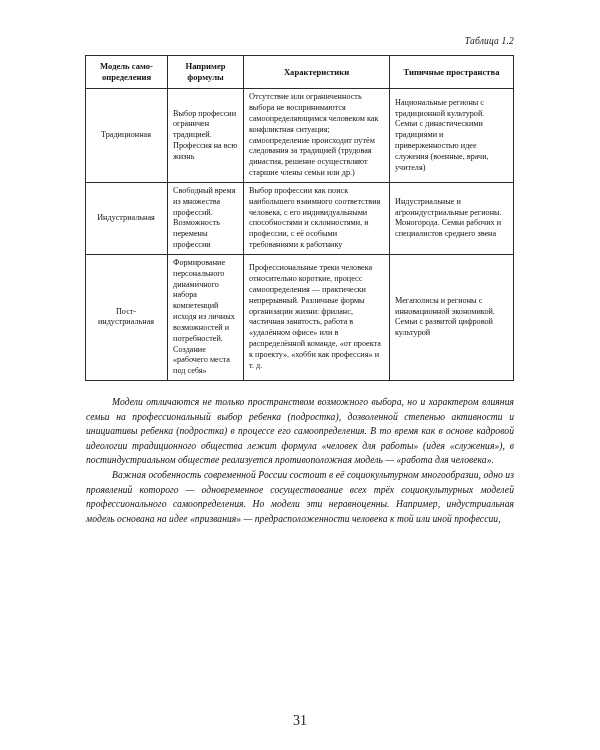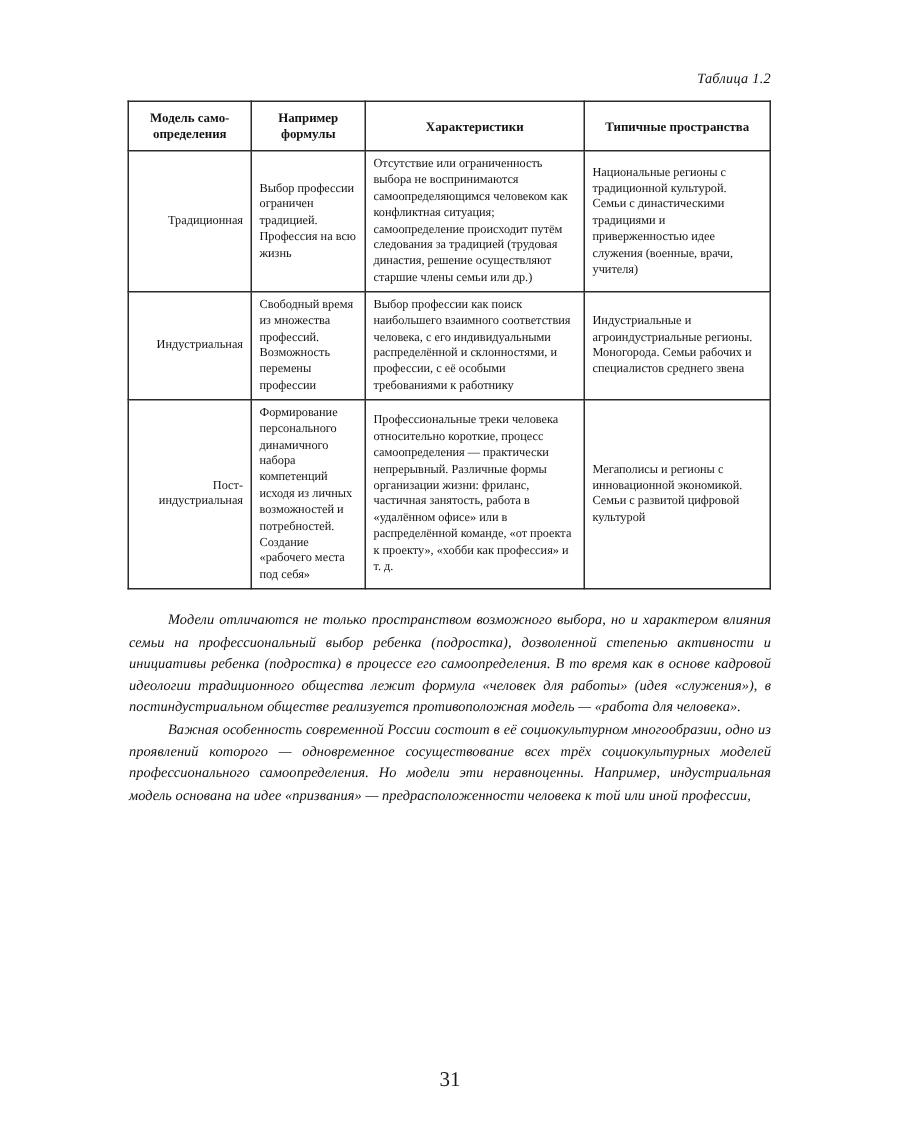--- a/index.html
+++ b/index.html
@@ -22,7 +22,7 @@
     width: 600px;
     height: 750px;
     box-sizing: border-box;
-    padding: 48px 86px 0 86px;
+    padding: 36px 86px 0 86px;
   }
 
   

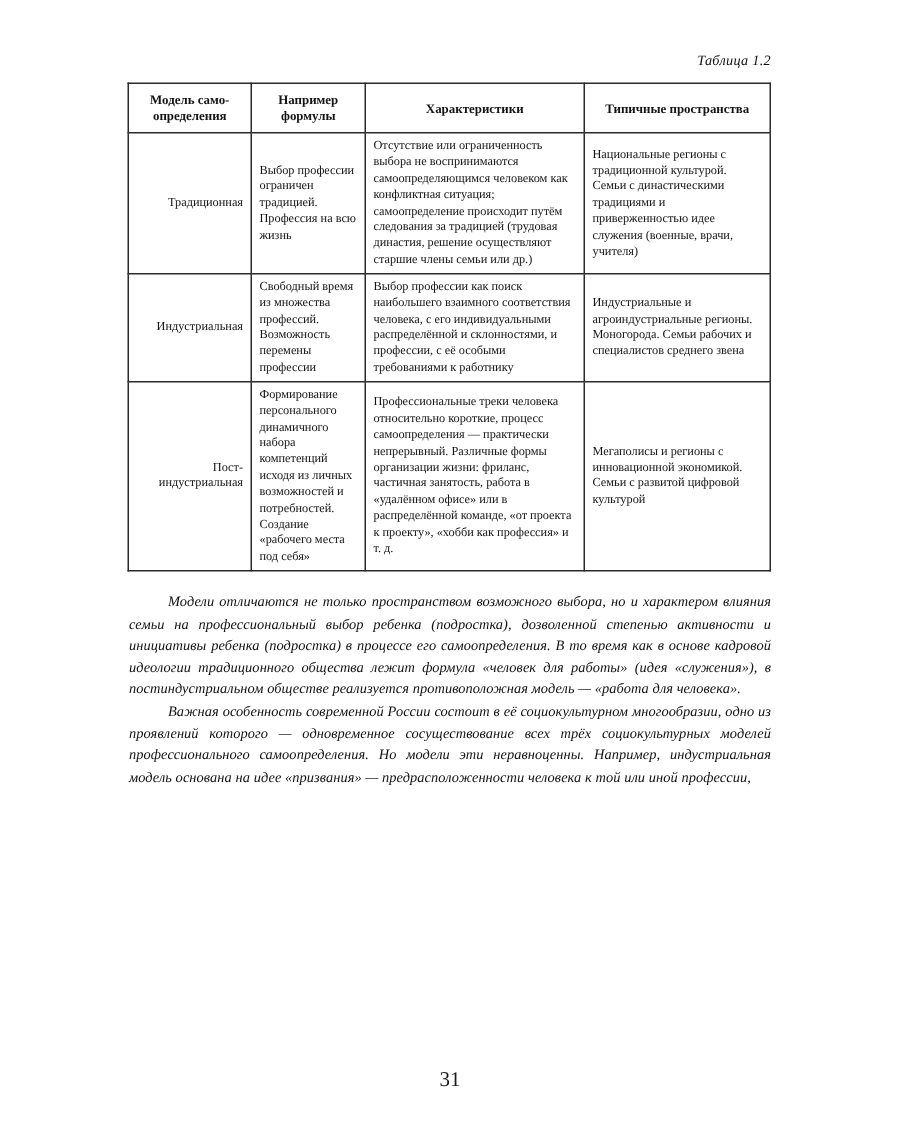--- a/index.html
+++ b/index.html
@@ -67,7 +67,7 @@
     padding: 5px 4px 5px 4px;
   }
   table.models td.cell-model {
-    text-align: right;
+    text-align: center;
     padding-left: 4px;
   }
   table.models td.cell-formula,

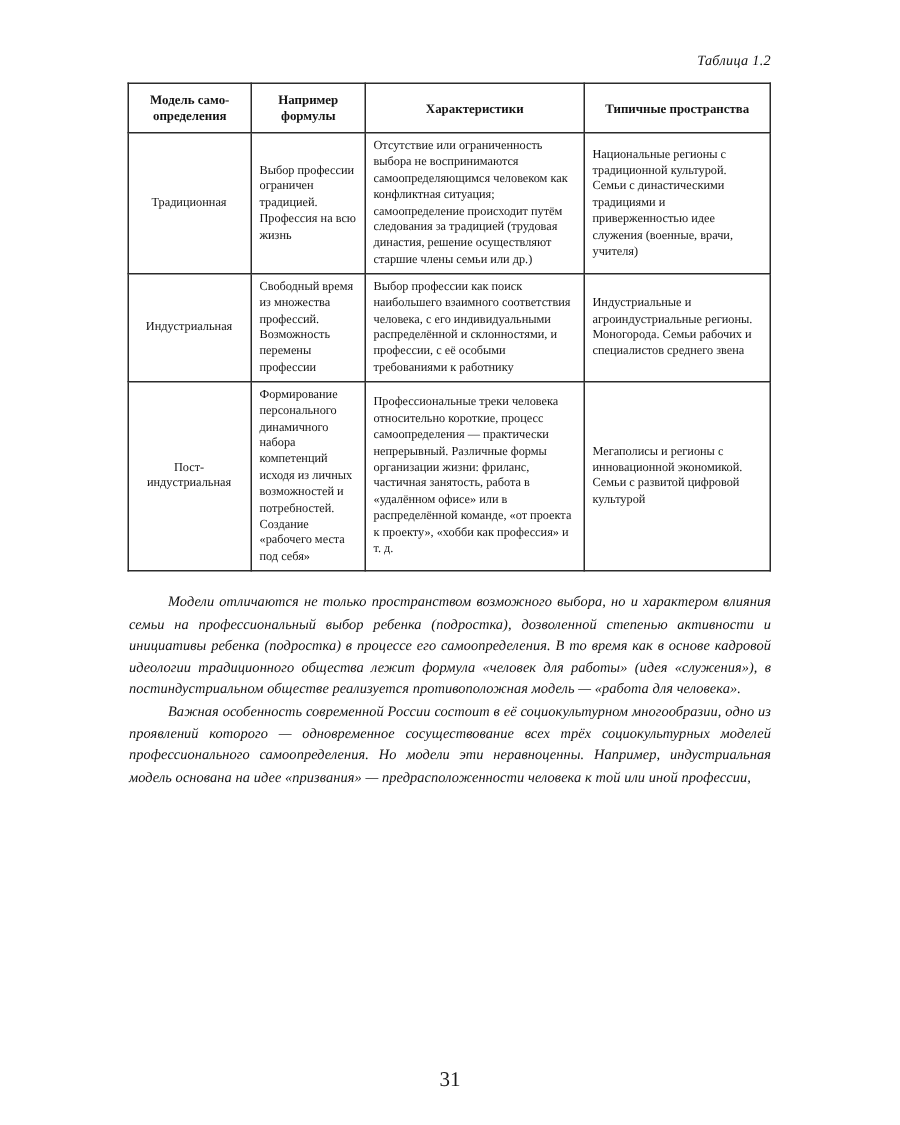--- a/index.html
+++ b/index.html
@@ -142,7 +142,7 @@
       <tr>
         <td class="cell-model">Индустриальная</td>
         <td class="cell-formula">Свободный время из множества профессий. Возможность перемены профессии</td>
-        <td class="cell-char">Выбор профессии как поиск наибольшего взаимного соответствия человека, с его индивидуальными распределённой и склонностями, и профессии, с её особыми требованиями к работнику</td>
+        <td class="cell-char">Выбор профессии как поиск наибольшего взаимного соответствия человека, с его индивидуальными способностями и склонностями, и профессии, с её особыми требованиями к работнику</td>
         <td class="cell-space">Индустриальные и агроиндустриальные регионы. Моногорода. Семьи рабочих и специалистов среднего звена</td>
       </tr>
       <tr>

